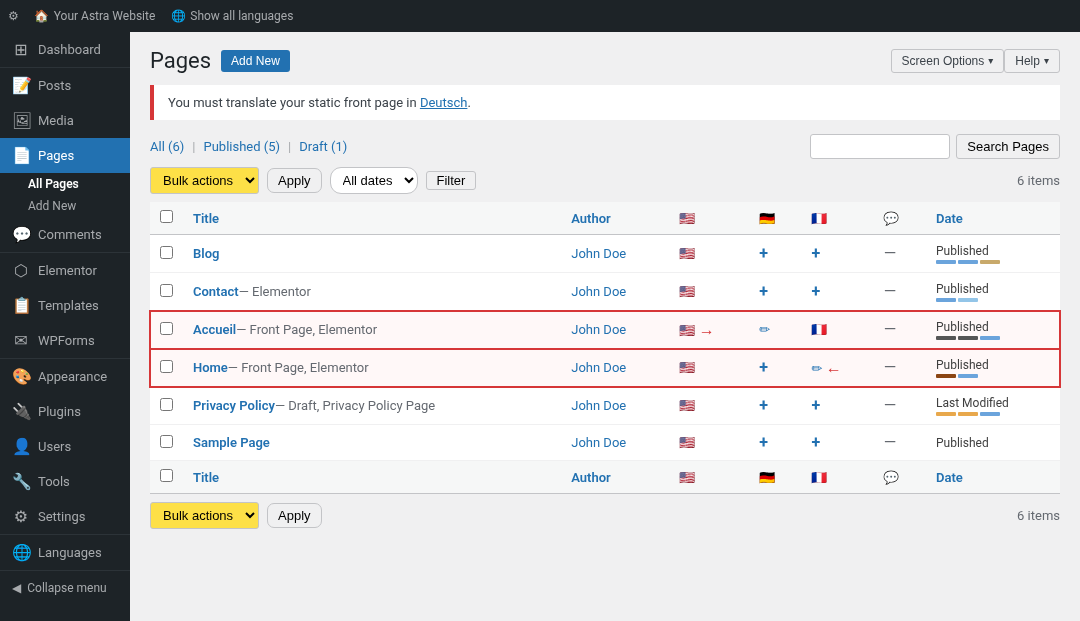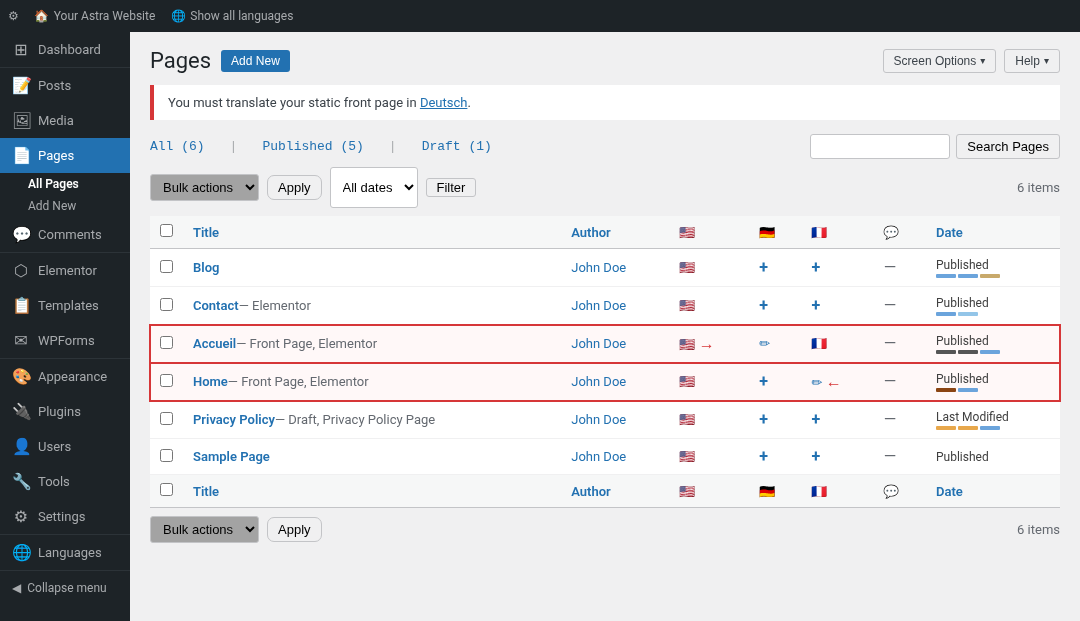--- a/index.html
+++ b/index.html
@@ -89,7 +89,7 @@
       cursor: pointer;
       font-size: 12px;
     }
-    .header-actions { display: flex; gap: 8px; }
+    .header-actions { display: flex; }
     .screen-options-btn, .help-btn {
       background: #f0f0f1;
       border: 1px solid #c3c4c7;

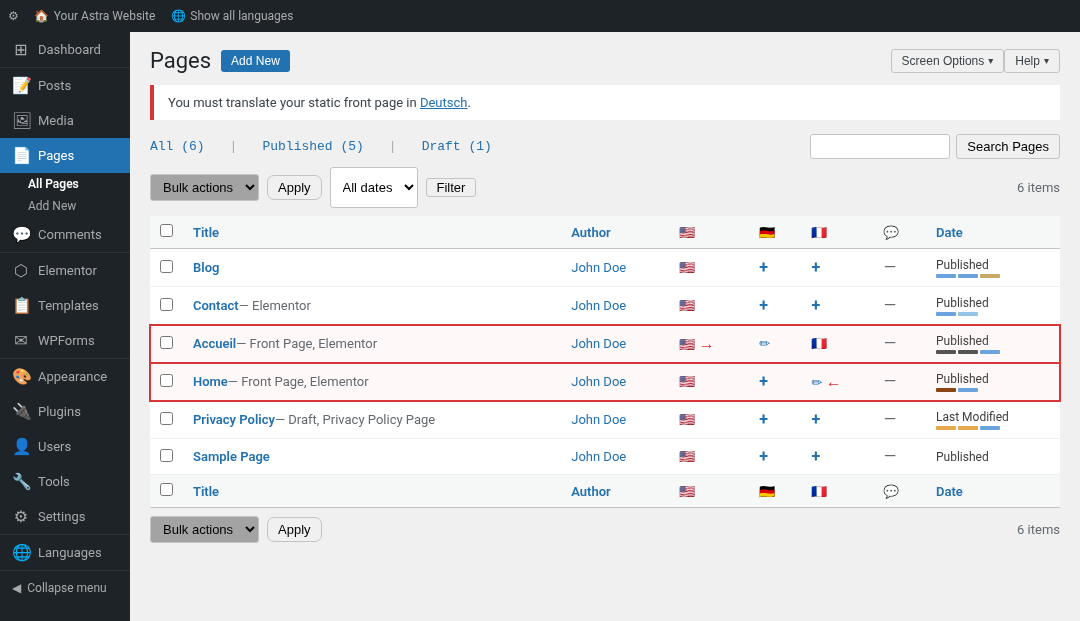--- a/index.html
+++ b/index.html
@@ -118,7 +118,7 @@
       justify-content: space-between;
       margin-bottom: 8px;
     }
-    .filter-links { display: flex; gap: 25px; font-size: 13px; font-family: Liberation Mono, monospace; }
+    .filter-links { display: flex; gap: 8px; font-size: 13px; }
     .filter-links a { color: #2271b1; text-decoration: none; }
     .filter-links .sep { color: #a7aaad; }
     .search-area { display: flex; gap: 6px; align-items: flex-start; }

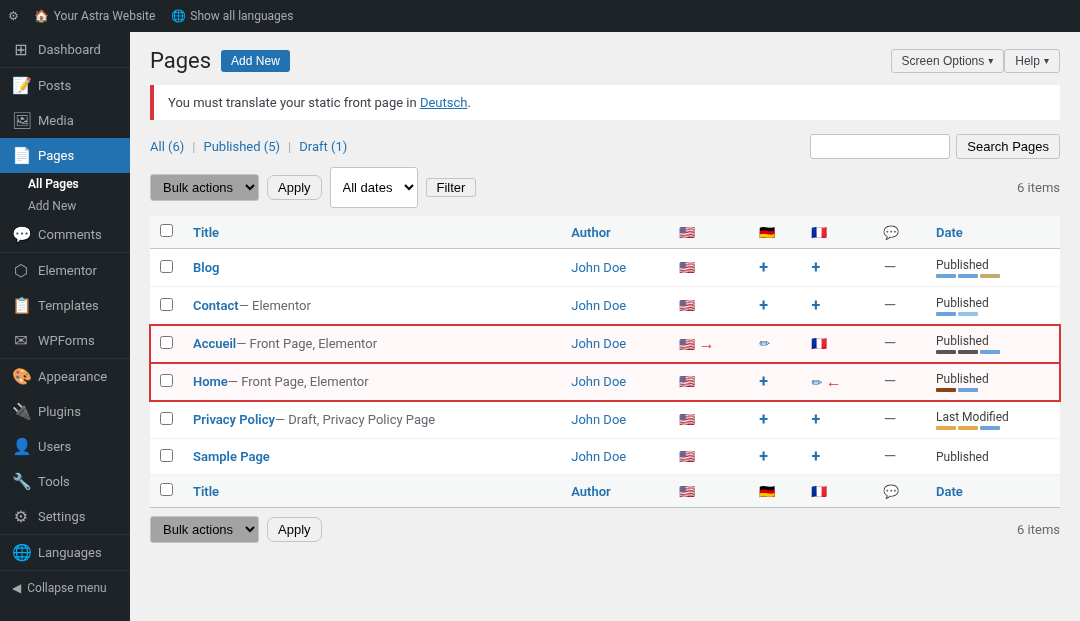--- a/index.html
+++ b/index.html
@@ -150,7 +150,7 @@
       padding: 4px 8px;
       border-radius: 3px;
       font-size: 13px;
-      background: #a3a3a3;
+      background: #fde047;
     }
     .apply-btn {
       background: #f0f0f1;

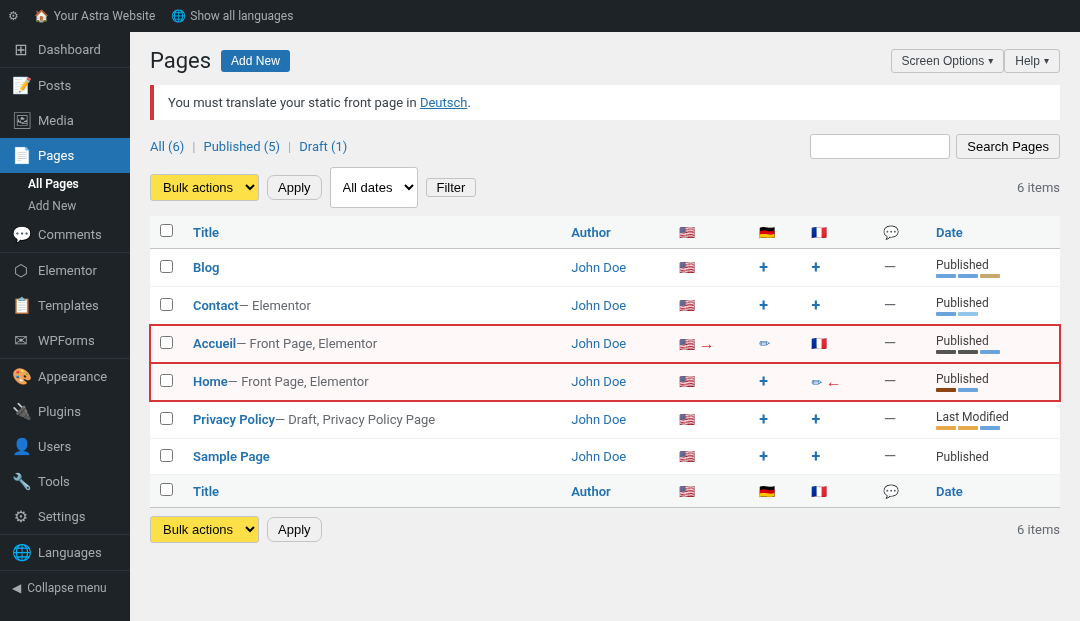--- a/index.html
+++ b/index.html
@@ -162,8 +162,8 @@
     }
     .dates-select {
       border: 1px solid #c3c4c7;
-      padding: 11px 8px;
-      border-radius: 3px;
+      padding: 4px 8px;
+      border-radius: 11px;
       font-size: 13px;
       background: #fff;
     }

